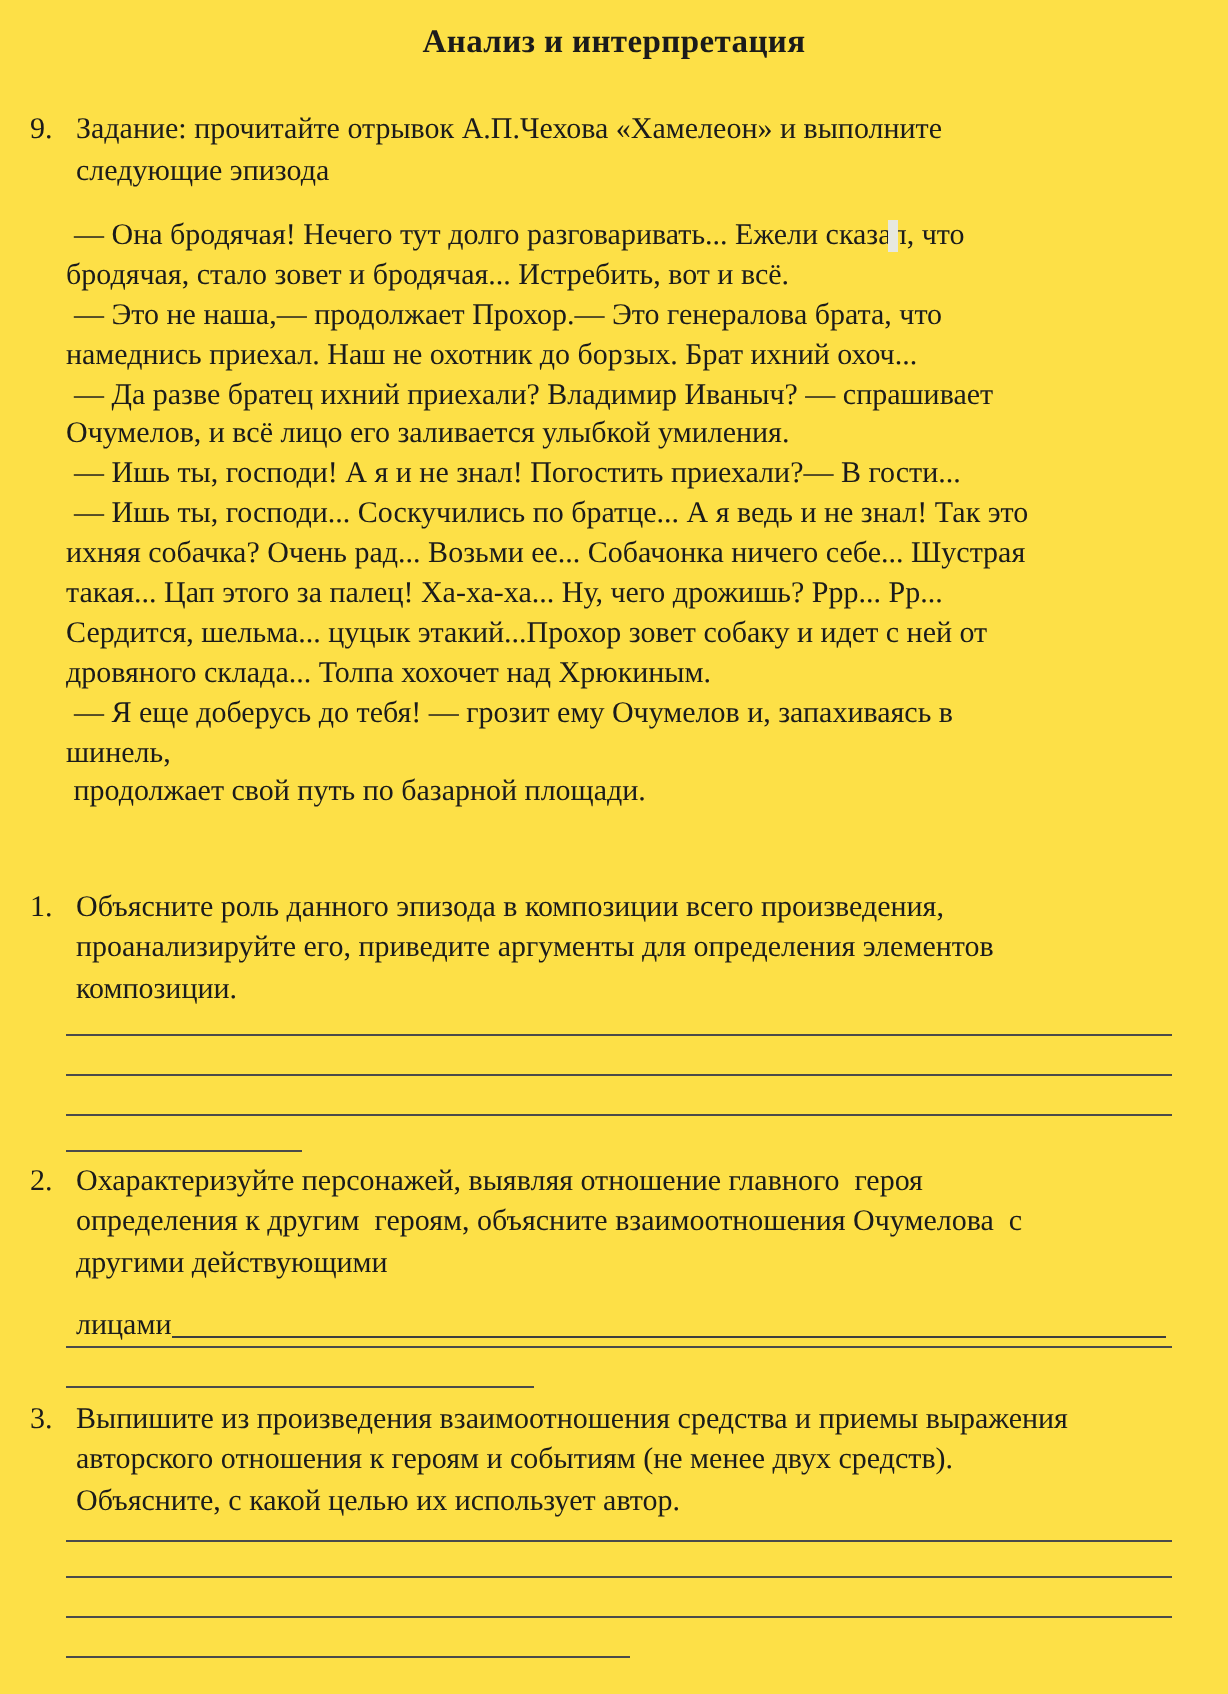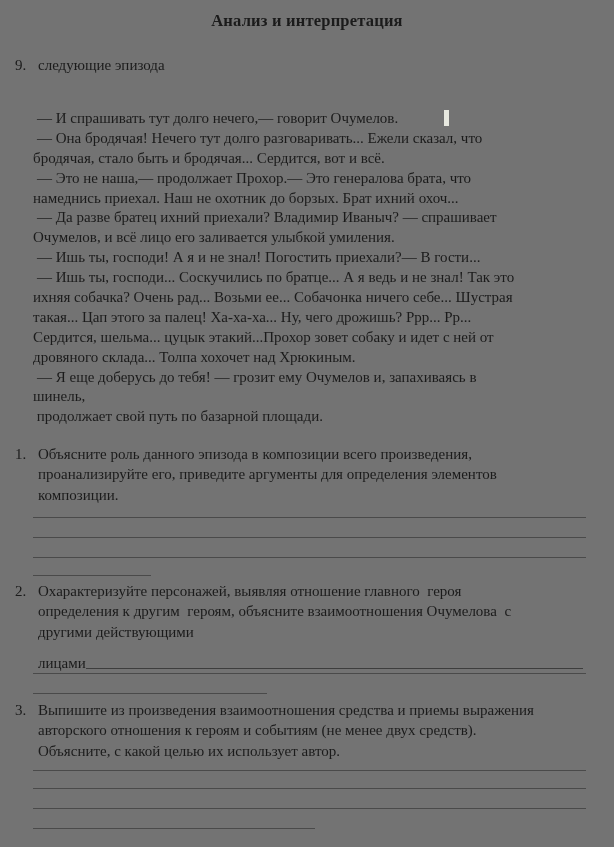--- a/index.html
+++ b/index.html
@@ -9,7 +9,7 @@
     width: 614px;
     height: 847px;
     margin: 0 auto;
-    background: #737373;
+    background: #fde047;
     overflow: hidden;
     font-family: "Liberation Serif", "DejaVu Serif", serif;
     color: #1b1b1b;

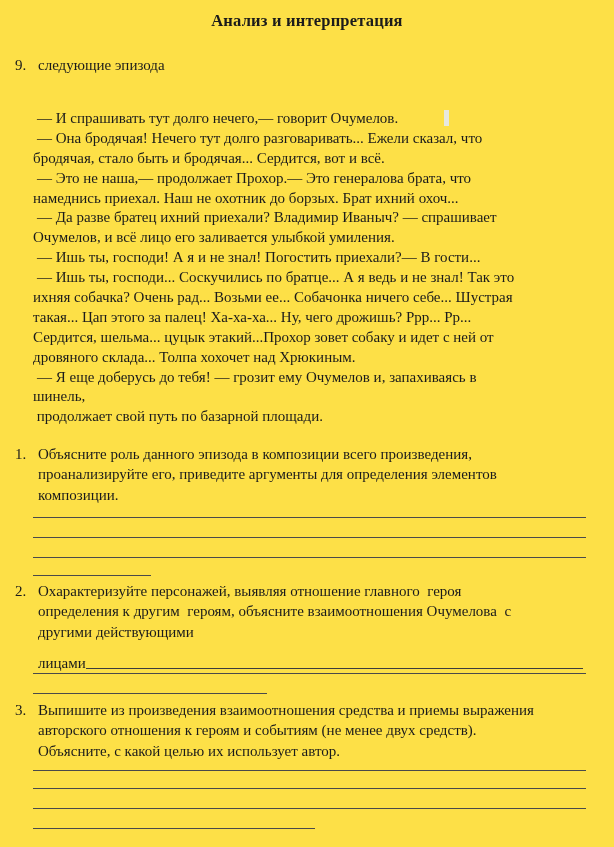--- a/index.html
+++ b/index.html
@@ -89,6 +89,7 @@
   <div class="block item9" style="top:55px">
     <span class="num">9.</span>
     <div class="lines">
+      <div class="tline">Задание: прочитайте отрывок А.П.Чехова «Хамелеон» и выполните</div>
       <div class="tline">следующие эпизода</div>
     </div>
   </div>

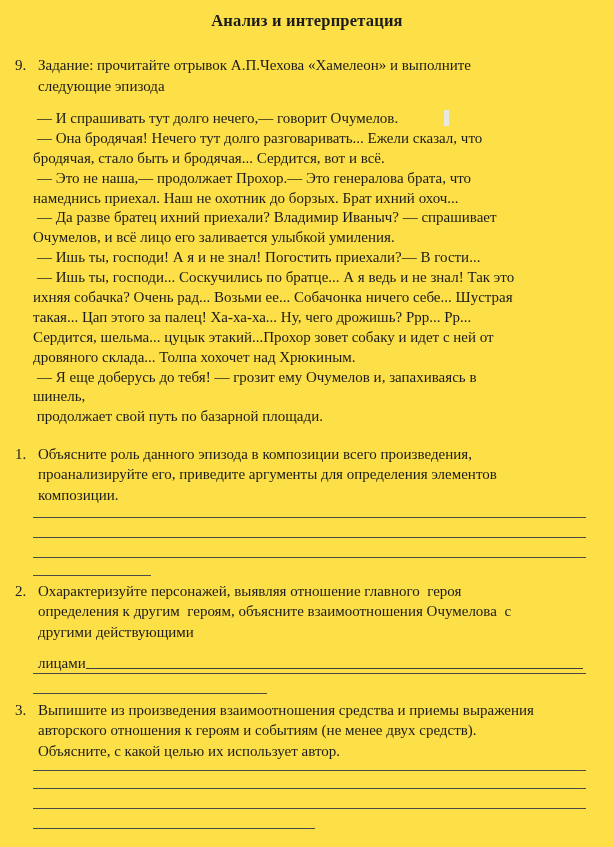--- a/index.html
+++ b/index.html
@@ -95,7 +95,6 @@
   </div>
 
   <div class="excerpt">
-    <div class="xline d">— И спрашивать тут долго нечего,— говорит Очумелов.</div>
     <div class="xline d">— Она бродячая! Нечего тут долго разговаривать... Ежели сказал, что</div>
     <div class="xline">бродячая, стало быть и бродячая... Сердится, вот и всё.</div>
     <div class="xline d">— Это не наша,— продолжает Прохор.— Это генералова брата, что</div>

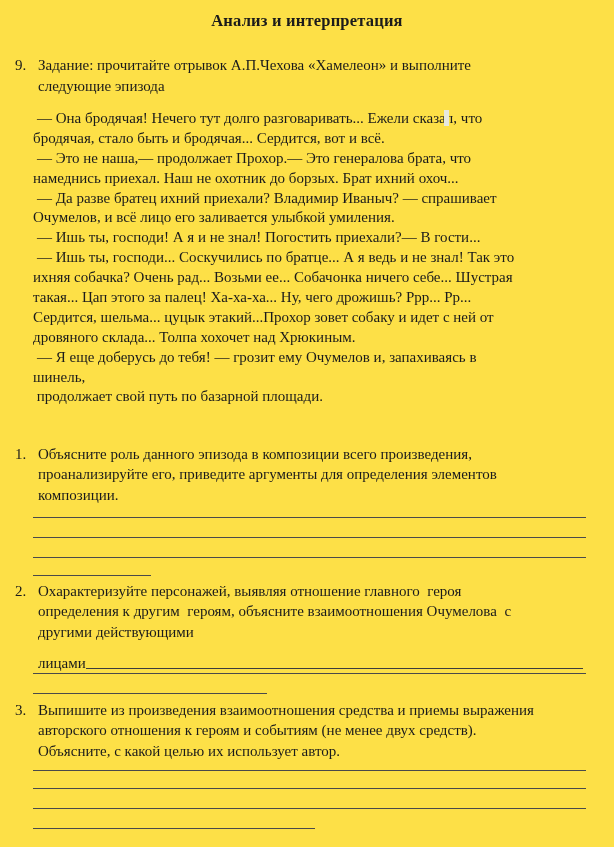--- a/index.html
+++ b/index.html
@@ -96,7 +96,7 @@
 
   <div class="excerpt">
     <div class="xline d">— Она бродячая! Нечего тут долго разговаривать... Ежели сказал, что</div>
-    <div class="xline">бродячая, стало быть и бродячая... Сердится, вот и всё.</div>
+    <div class="xline">бродячая, стало зовет и бродячая... Истребить, вот и всё.</div>
     <div class="xline d">— Это не наша,— продолжает Прохор.— Это генералова брата, что</div>
     <div class="xline">намеднись приехал. Наш не охотник до борзых. Брат ихний охоч...</div>
     <div class="xline d">— Да разве братец ихний приехали? Владимир Иваныч? — спрашивает</div>

